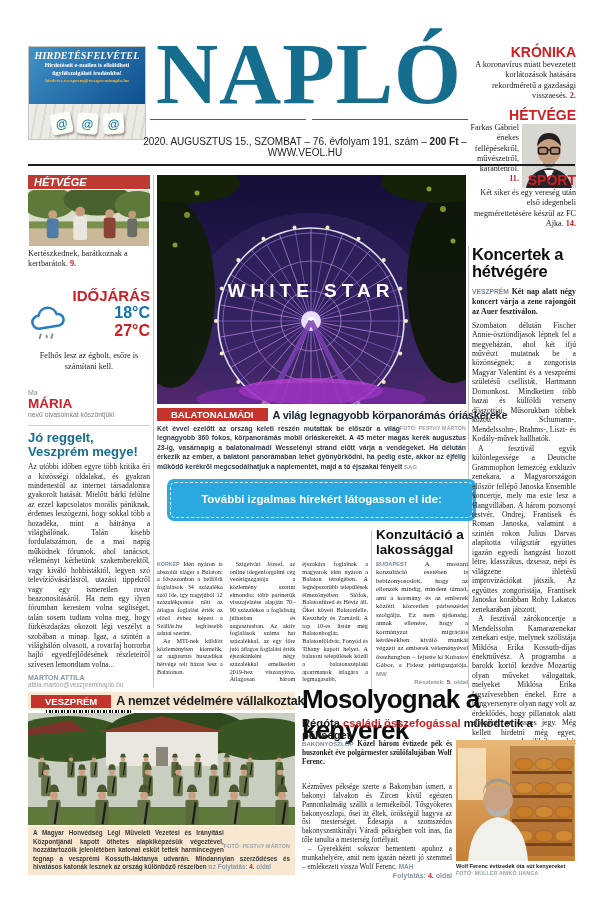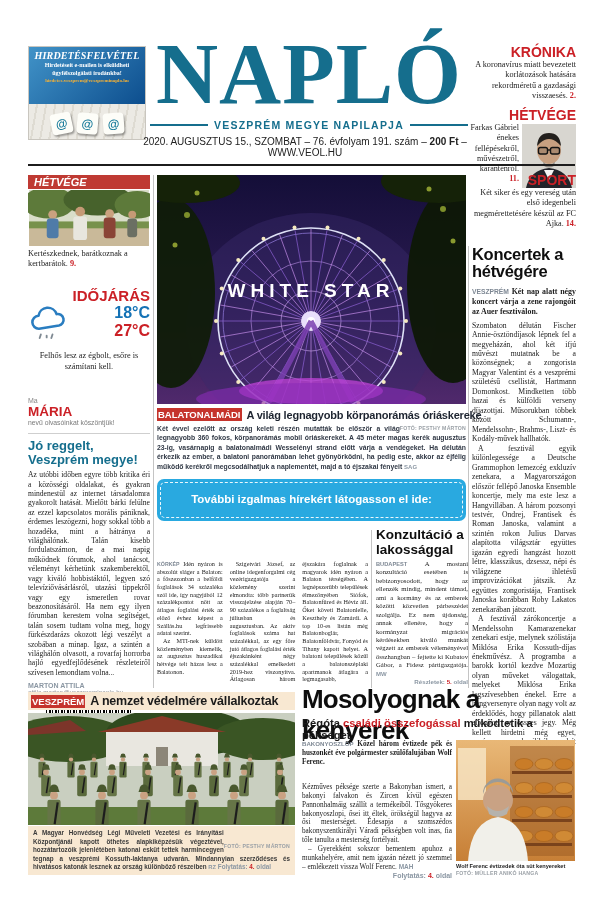--- a/index.html
+++ b/index.html
@@ -119,7 +119,6 @@
   <div class="abs logo">NAPLÓ</div>
   <div class="abs subrow">
     <span class="rule"></span>
-    <span class="t">VESZPRÉM MEGYE NAPILAPJA</span>
     <span class="rule"></span>
   </div>
   <div class="abs dateline"><span>2020. AUGUSZTUS 15., SZOMBAT – 76. évfolyam 191. szám – </span><b>200 Ft</b><span> – WWW.VEOL.HU</span></div>

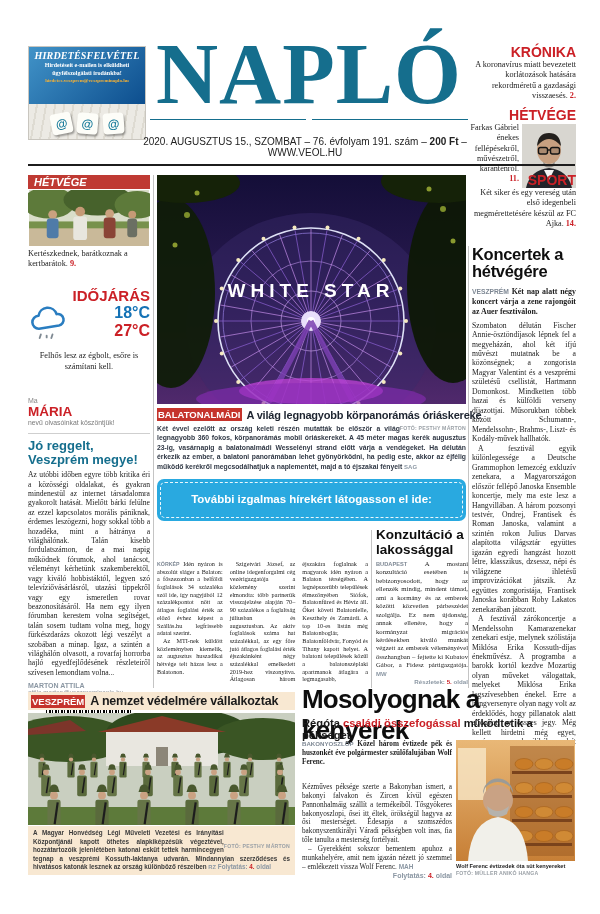--- a/index.html
+++ b/index.html
@@ -45,7 +45,7 @@
   .temp-high{color:#cb2026;font-weight:bold;font-family:"Liberation Sans",sans-serif;font-size:16px;line-height:1.1}
   .cloud{position:absolute;left:0;top:16px;width:42px;height:42px}
   .wtext{font-size:8.3px;text-align:center;line-height:1.25;margin-top:2px}
-  .nameday{margin-top:25px}
+  .nameday{margin-top:17px}
   .nd-ma{font-size:7px;color:#888;font-family:"Liberation Sans",sans-serif}
   .nd-name{font-size:13.5px;font-weight:bold;color:#cb2026;font-family:"Liberation Sans",sans-serif}
   .nd-txt{font-size:6.8px;color:#7a7a7a;font-family:"Liberation Sans",sans-serif}

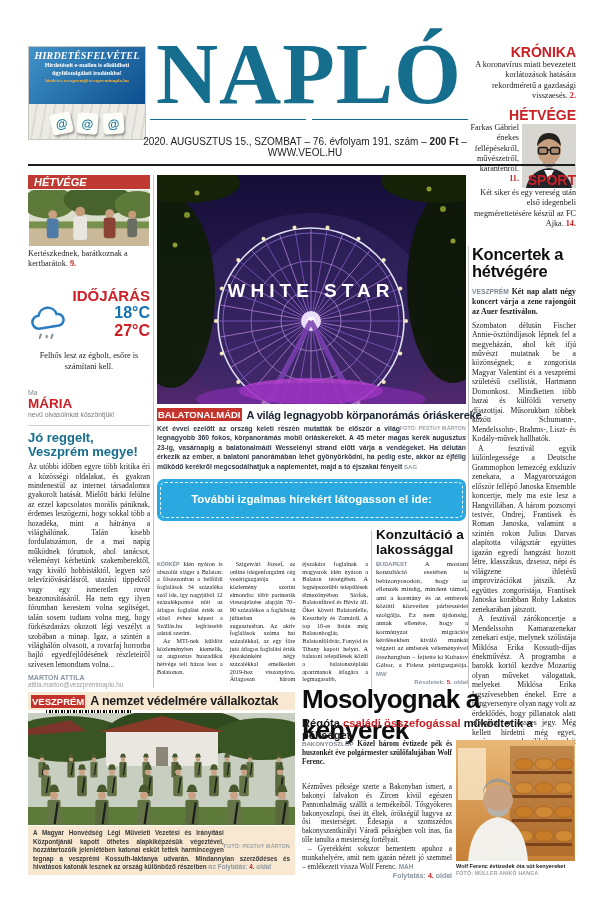--- a/index.html
+++ b/index.html
@@ -13,7 +13,7 @@
   .credit{color:#9aa0a6;font-size:5.2px;font-family:"Liberation Sans",sans-serif;letter-spacing:.2px}
   .cont{font-family:"Liberation Sans",sans-serif;font-weight:bold;color:#8b97a3;text-align:right}
   .redtitle{color:#cb2026;font-weight:bold;font-family:"Liberation Sans",sans-serif;text-align:right}
-  .redlab{background:#c5342c;color:#fff;font-weight:bold;font-family:"Liberation Sans",sans-serif;padding:1px 1px;display:inline-block}
+  .redlab{background:#c5342c;color:#fff;font-weight:bold;font-family:"Liberation Sans",sans-serif;padding:1px 14px;display:inline-block}
   
   .adbox{left:28px;top:46px;width:118px;height:94px;border:1px solid #c9c6bf;box-sizing:border-box;overflow:hidden}
   .ad-top{height:54px;background:linear-gradient(135deg,#4193c8,#0d4e8e);color:#fff;text-align:center;padding-top:3px}

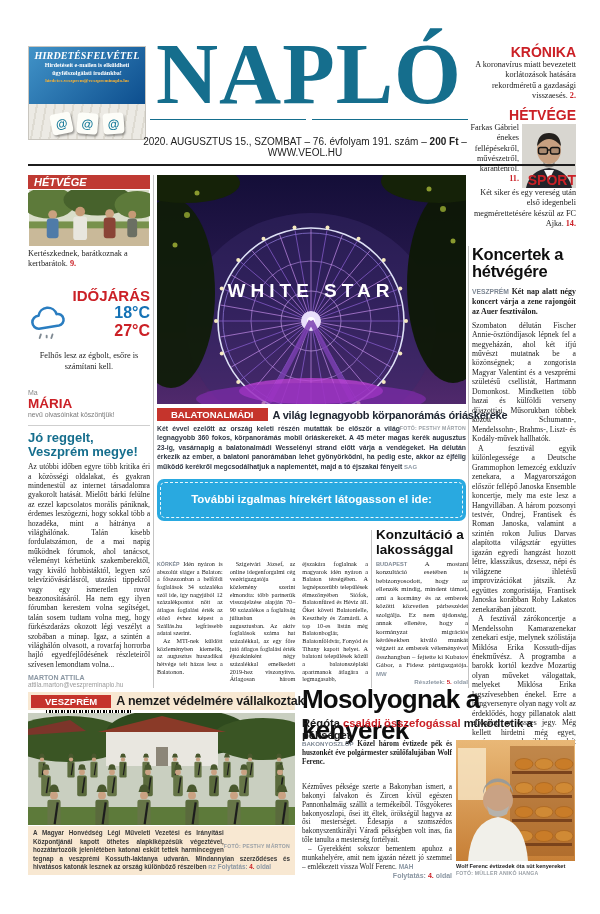--- a/index.html
+++ b/index.html
@@ -65,7 +65,7 @@
   .caphead{font-family:"Liberation Sans",sans-serif;font-weight:bold;font-size:11px;letter-spacing:-.2px;color:#1d2430;white-space:nowrap}
   .captext{margin-top:3px;font-family:"Liberation Sans",sans-serif;font-weight:bold;font-size:6.8px;line-height:1.38;color:#303845;text-align:justify}
   
-  .veol{left:157px;top:479px;width:309px;height:42px;display:flex}
+  .veol{left:167px;top:479px;width:309px;height:42px;display:flex}
   .veol-blue{flex:1.35;background:#29a9e0;border-radius:7px;position:relative;color:#fff;display:flex;align-items:center;justify-content:center;text-align:center;font-family:"Liberation Sans",sans-serif;font-weight:bold;font-size:11.5px;line-height:1.2;padding:0 8px}
   .veol-blue:after{content:"";position:absolute;inset:3px;border:1.5px dashed rgba(255,255,255,.9);border-radius:5px}
   .veol-orange{flex:1;background:#f6921e;border-radius:7px;margin-left:5px;display:flex;align-items:center;justify-content:center}

